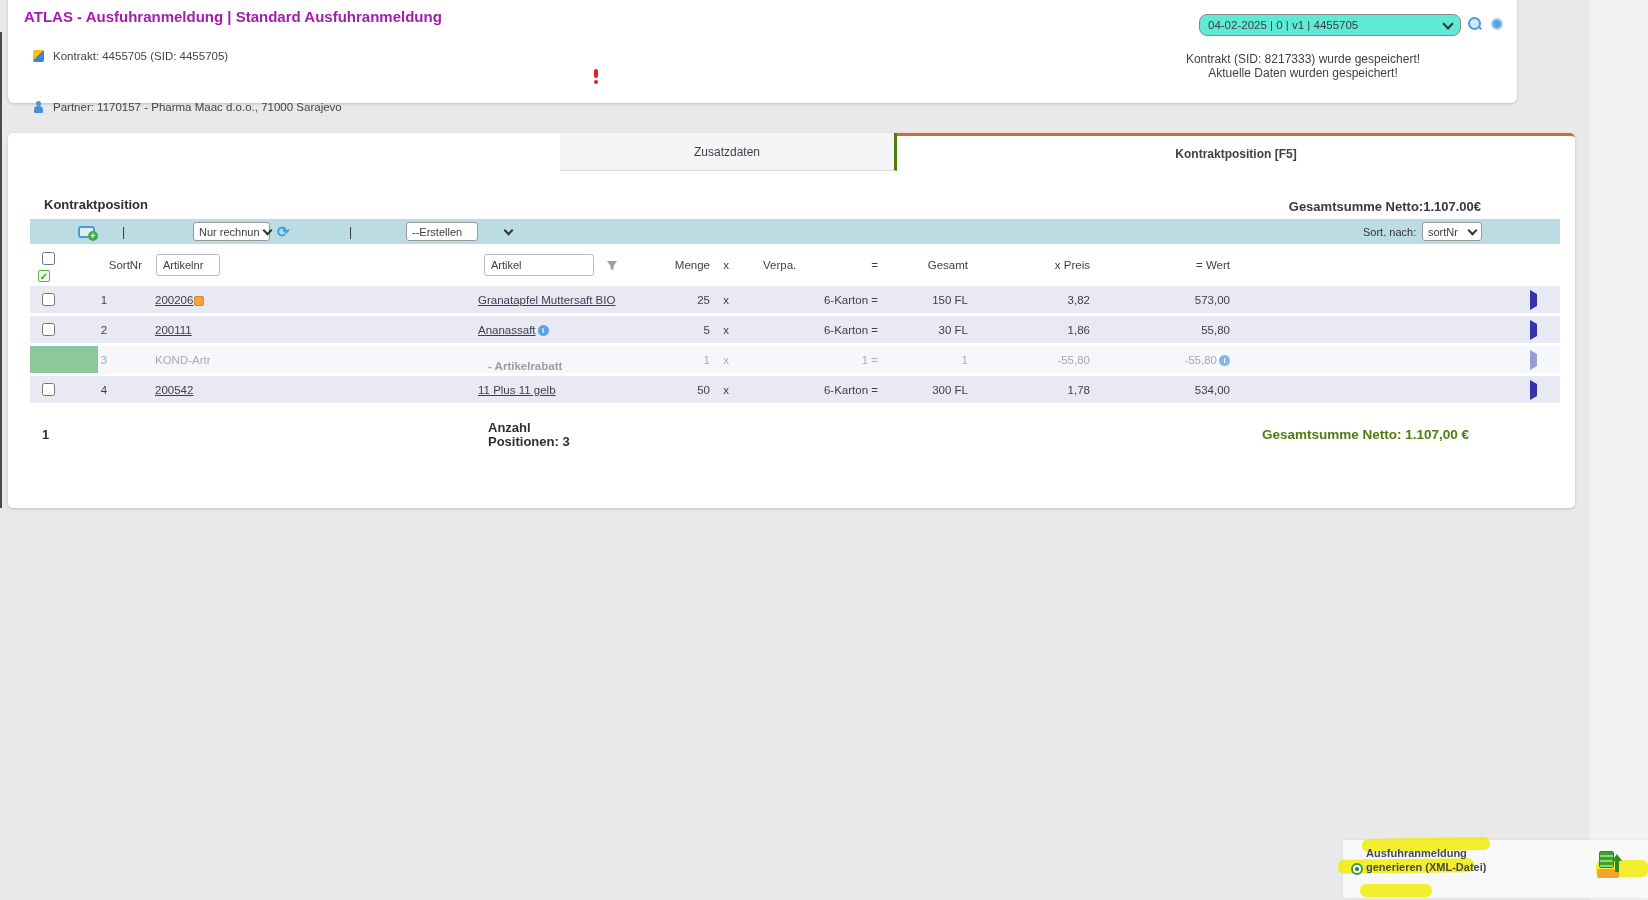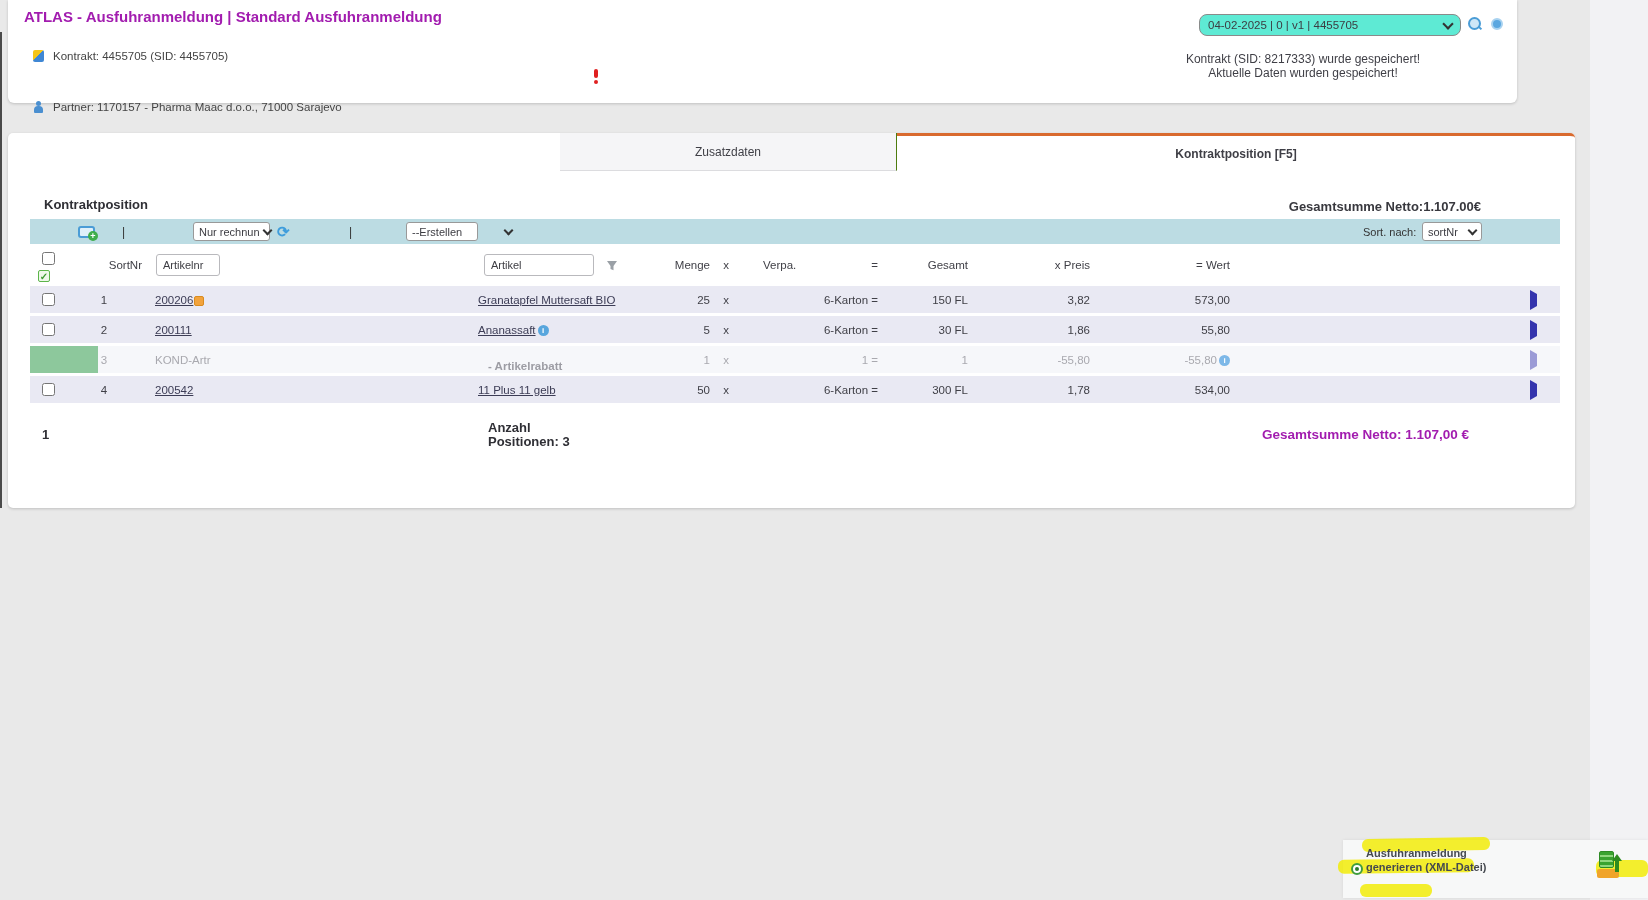--- a/index.html
+++ b/index.html
@@ -33,7 +33,7 @@
   .tabstrip{position:absolute;left:0;top:0;width:100%;height:38px;}
   .tab{position:absolute;top:0;height:38px;background:#f5f5f7;border-bottom:1px solid #dcdcdf;display:flex;align-items:center;justify-content:center;font-size:12px;color:#3f3f46;cursor:pointer;box-sizing:border-box;}
   .tab-1{left:0;width:552px;border-right:1px solid #e4e4e7;border-radius:5px 0 0 0;}
-  .tab-2{left:552px;width:337px;border-right:1px solid #4d7c0f;}
+  .tab-2{left:552px;width:337px;border-right:3px solid #4d7c0f;}
   .tab.active{left:889px;width:678px;background:#fff;border-bottom:none;border-top:3px solid #d96a2e;font-weight:bold;border-radius:0 5px 0 0;}
 
   .sec-heading{position:absolute;left:36px;top:64px;font-size:13px;font-weight:bold;color:#2f2f35;}

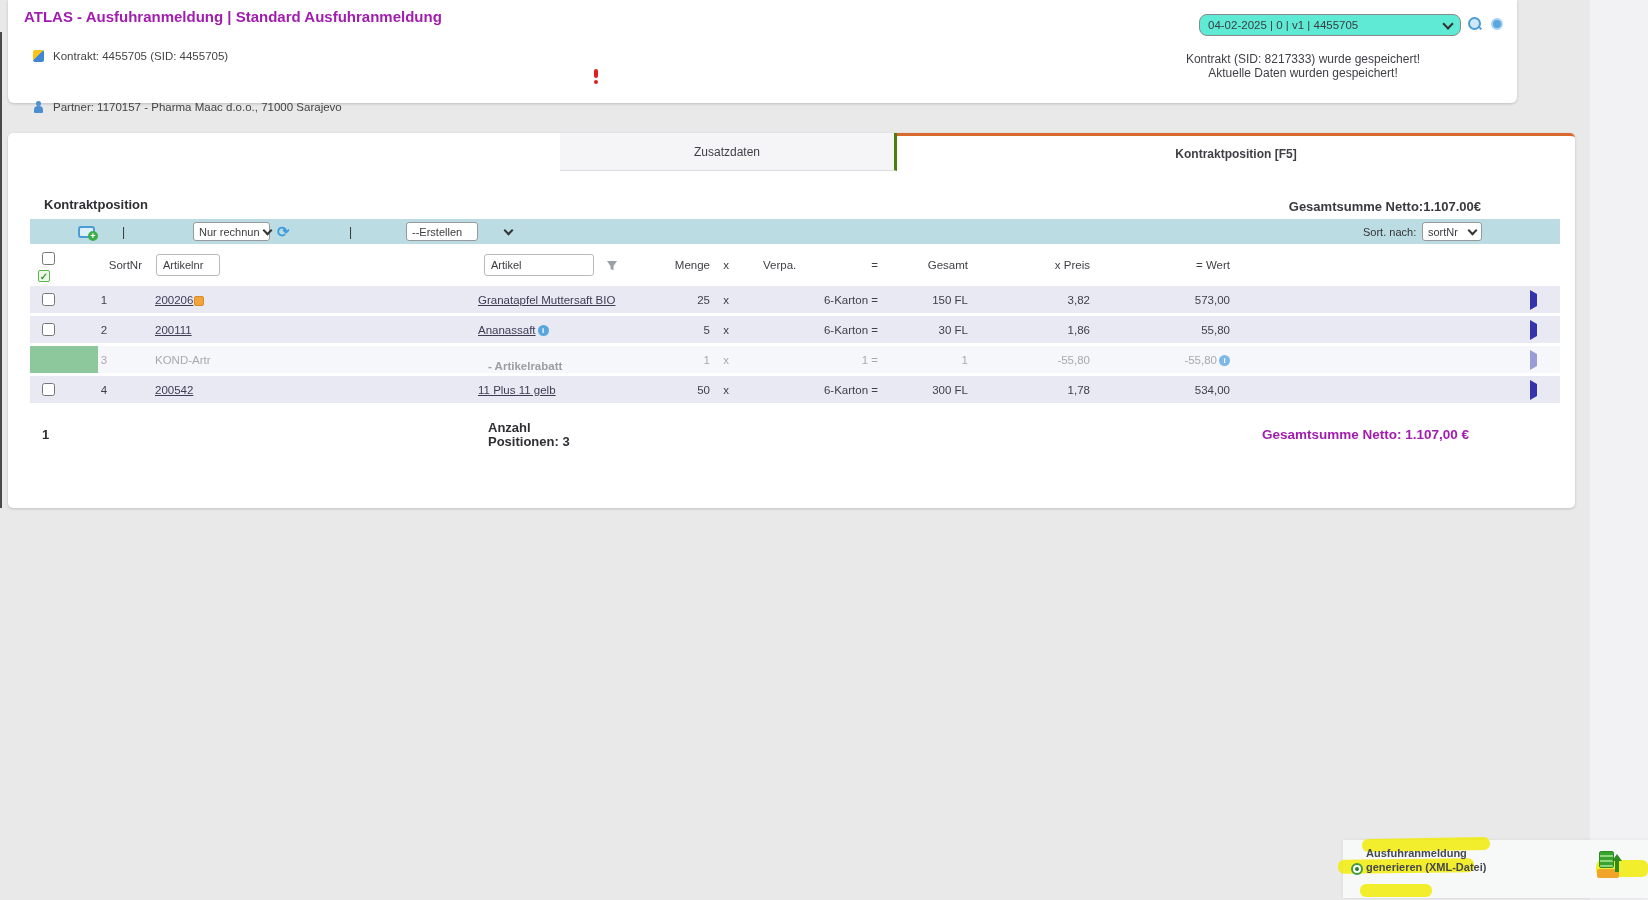--- a/index.html
+++ b/index.html
@@ -83,7 +83,7 @@
 
   .tfoot-page{position:absolute;left:34px;top:294px;font-size:13px;font-weight:bold;color:#2f2f35;}
   .tfoot-anzahl{position:absolute;left:480px;top:288px;font-size:13px;font-weight:bold;color:#2f2f35;line-height:14px;}
-  .tfoot-total{position:absolute;right:106px;top:294px;font-size:13.5px;font-weight:bold;color:#a21caf;}
+  .tfoot-total{position:absolute;right:106px;top:294px;font-size:13.5px;font-weight:bold;color:#4d7c0f;}
 
   .bottom-panel{position:absolute;left:1343px;top:840px;width:305px;height:58px;background:#f7f8f8;box-shadow:0 0 3px rgba(0,0,0,.08);}
   .radio{position:absolute;left:8px;top:23px;width:12px;height:12px;border-radius:50%;border:2px solid #3f9c3f;background:#fff;box-sizing:border-box;z-index:6;cursor:pointer;}

